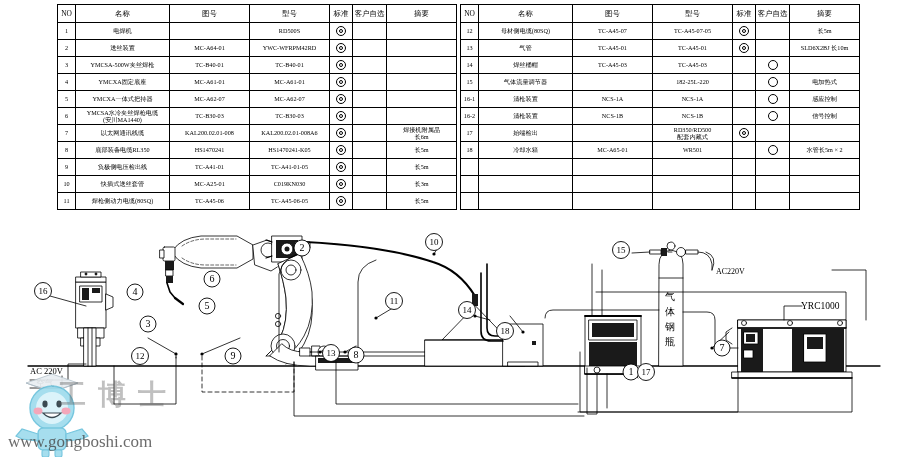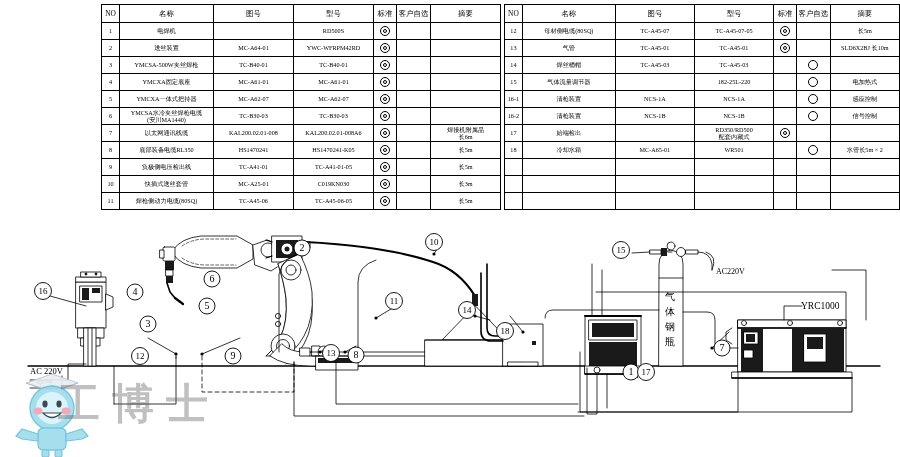--- a/index.html
+++ b/index.html
@@ -20,7 +20,6 @@
   .tbl-wrap {
     position: absolute;
     top: 4px;
-    margin-left: 44px;
   }
   #tbl-left  { left: 57px; }
   #tbl-right { left: 460px; }

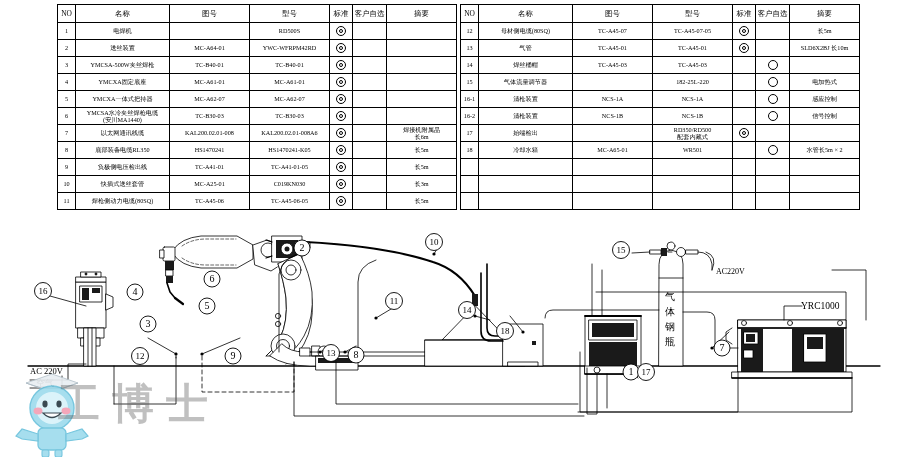--- a/index.html
+++ b/index.html
@@ -103,7 +103,7 @@
     position: absolute;
     left: 58px;
     top: 24px;
-    font-size: 42px;
+    font-size: 28px;
     letter-spacing: 12px;
     color: rgba(90,90,90,0.38);
     font-family: "Liberation Serif", serif;

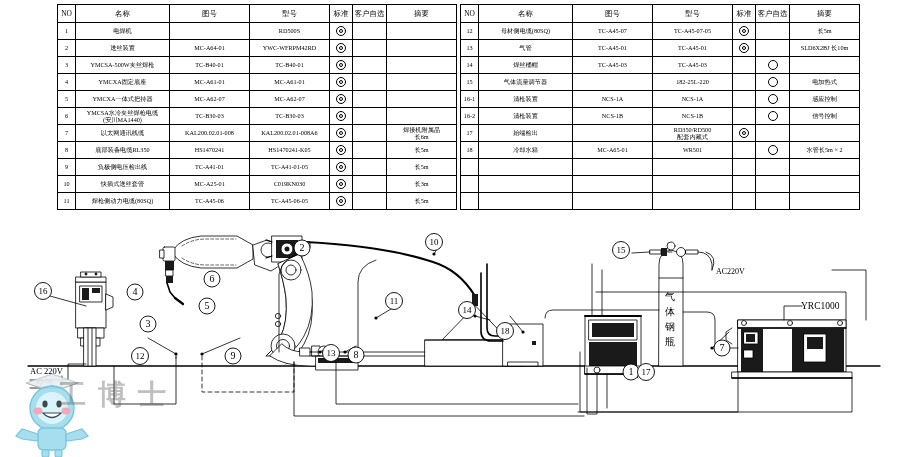--- a/index.html
+++ b/index.html
@@ -710,6 +710,7 @@
     </g>
   </svg>
   <div class="wm-big">工博士</div>
+  <div class="wm-url">www.gongboshi.com</div>
 </div>
 
 </body></html>

